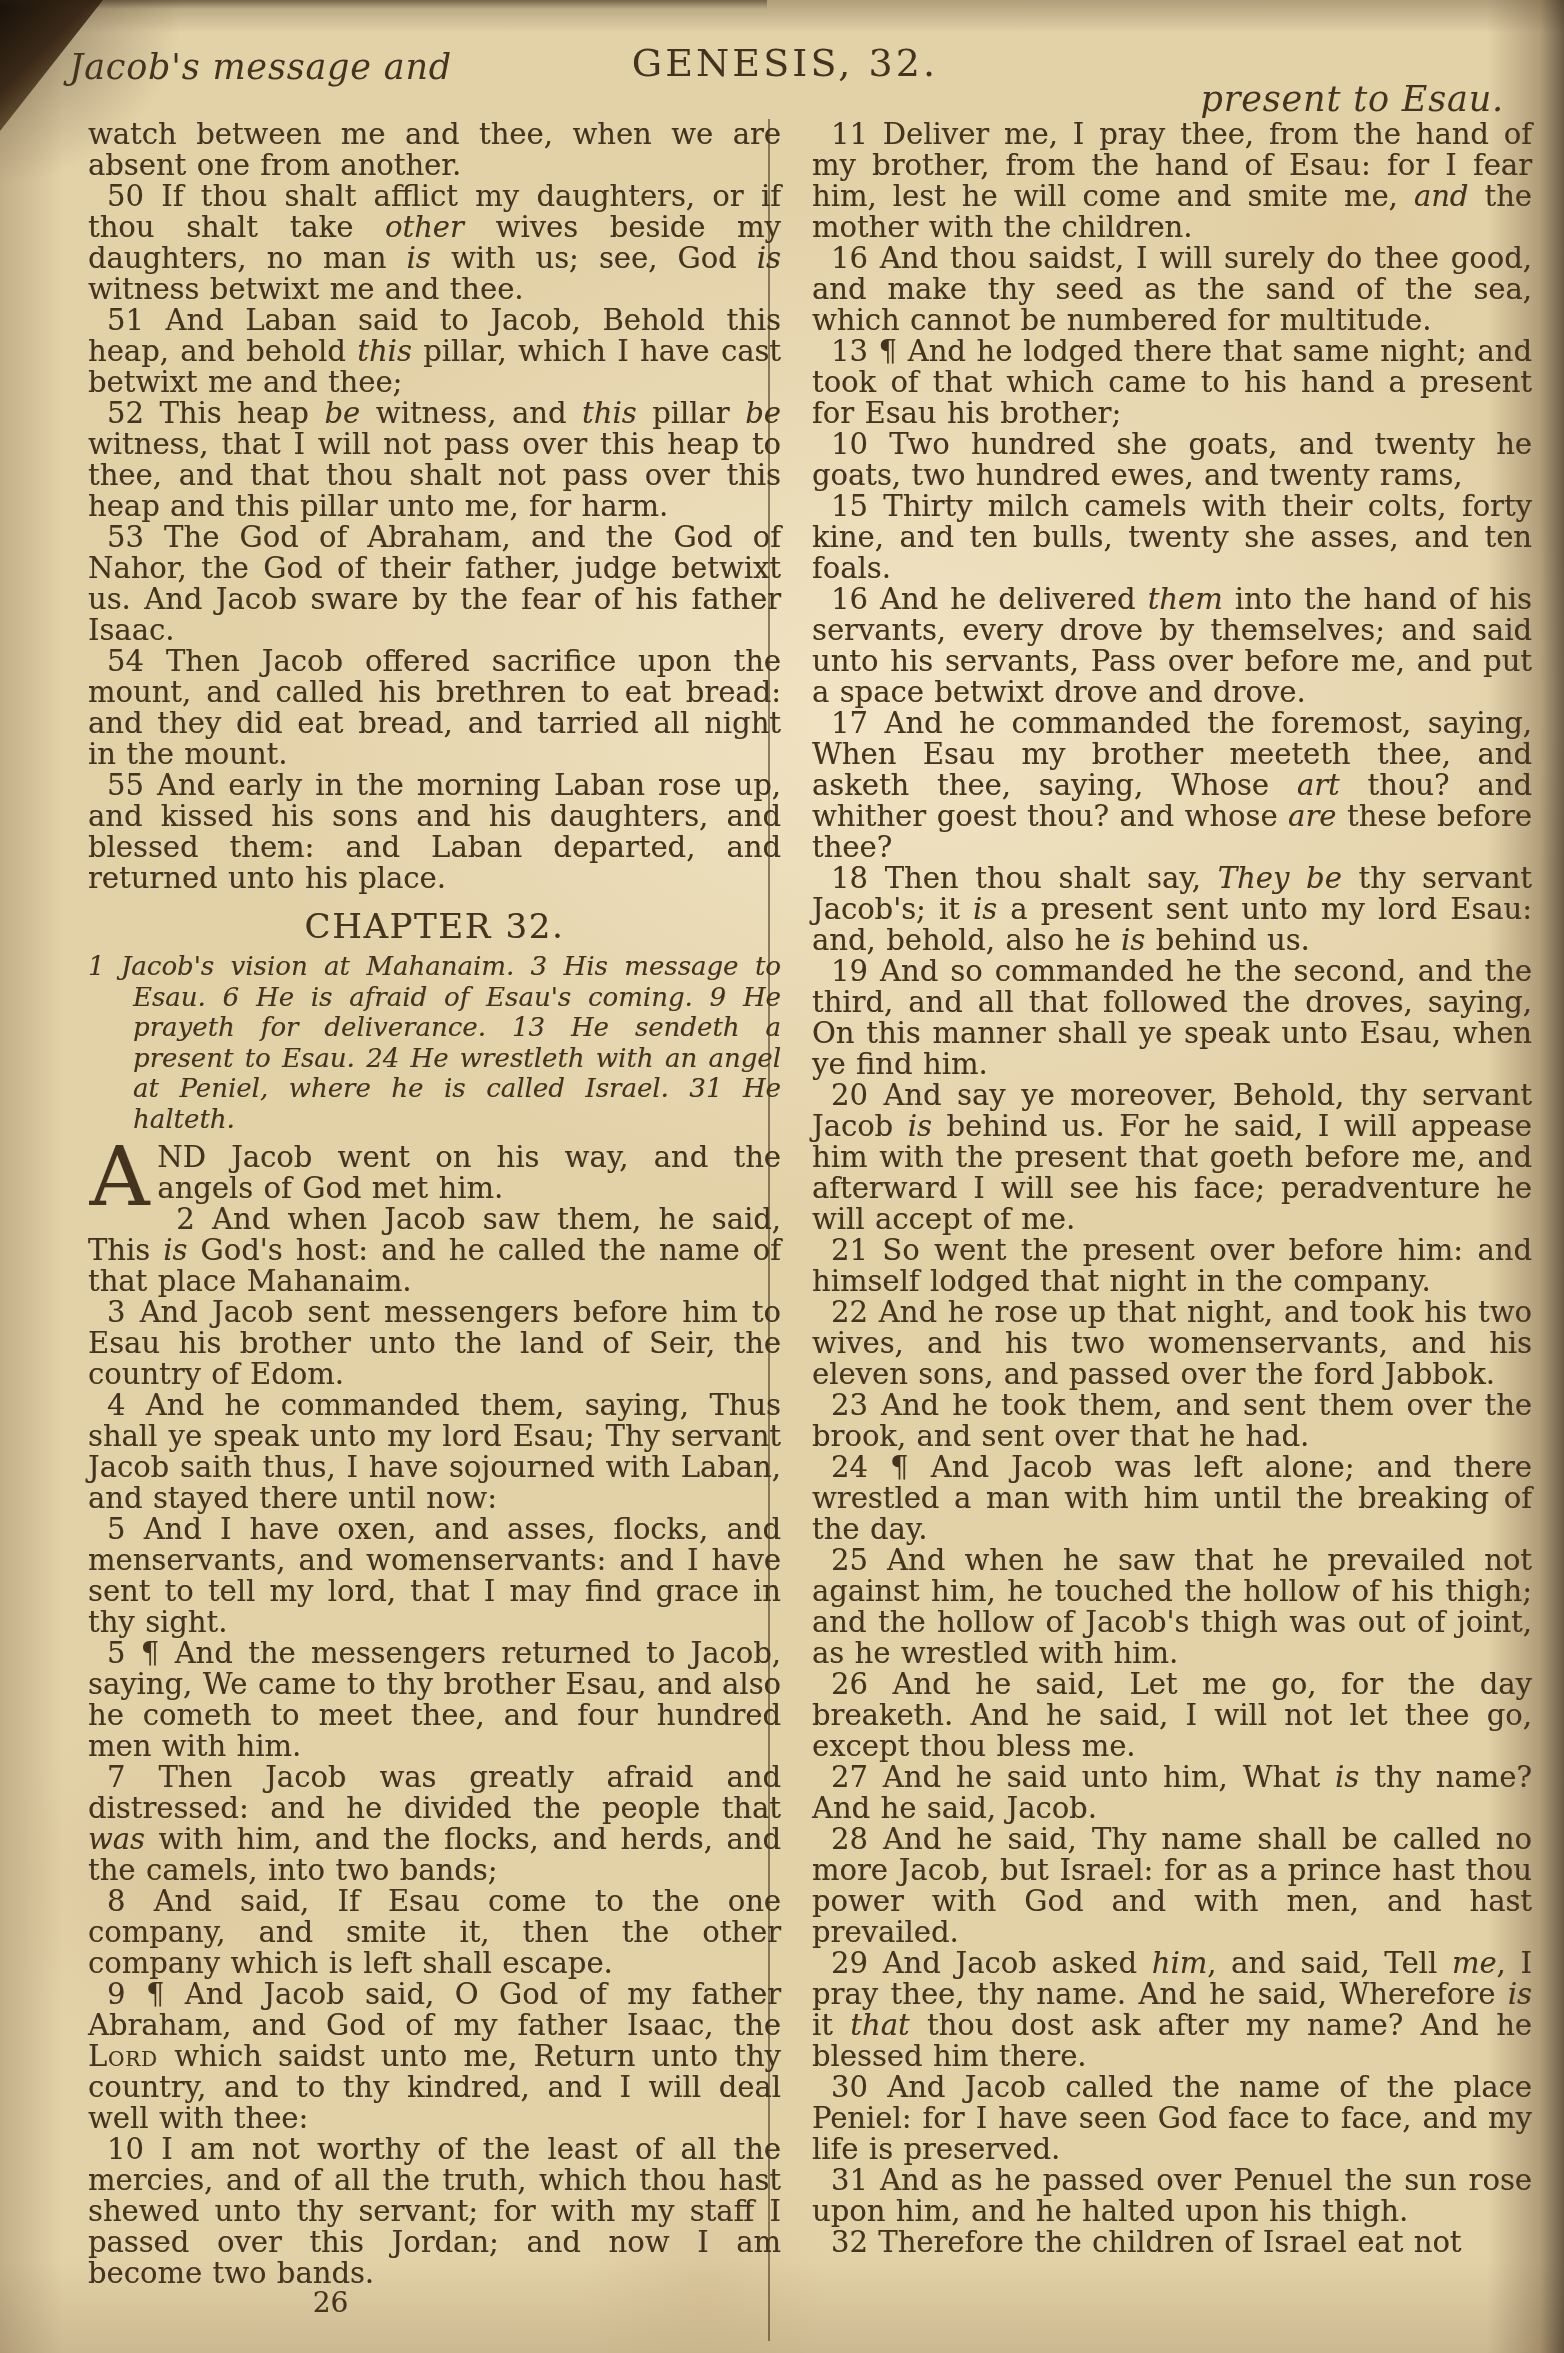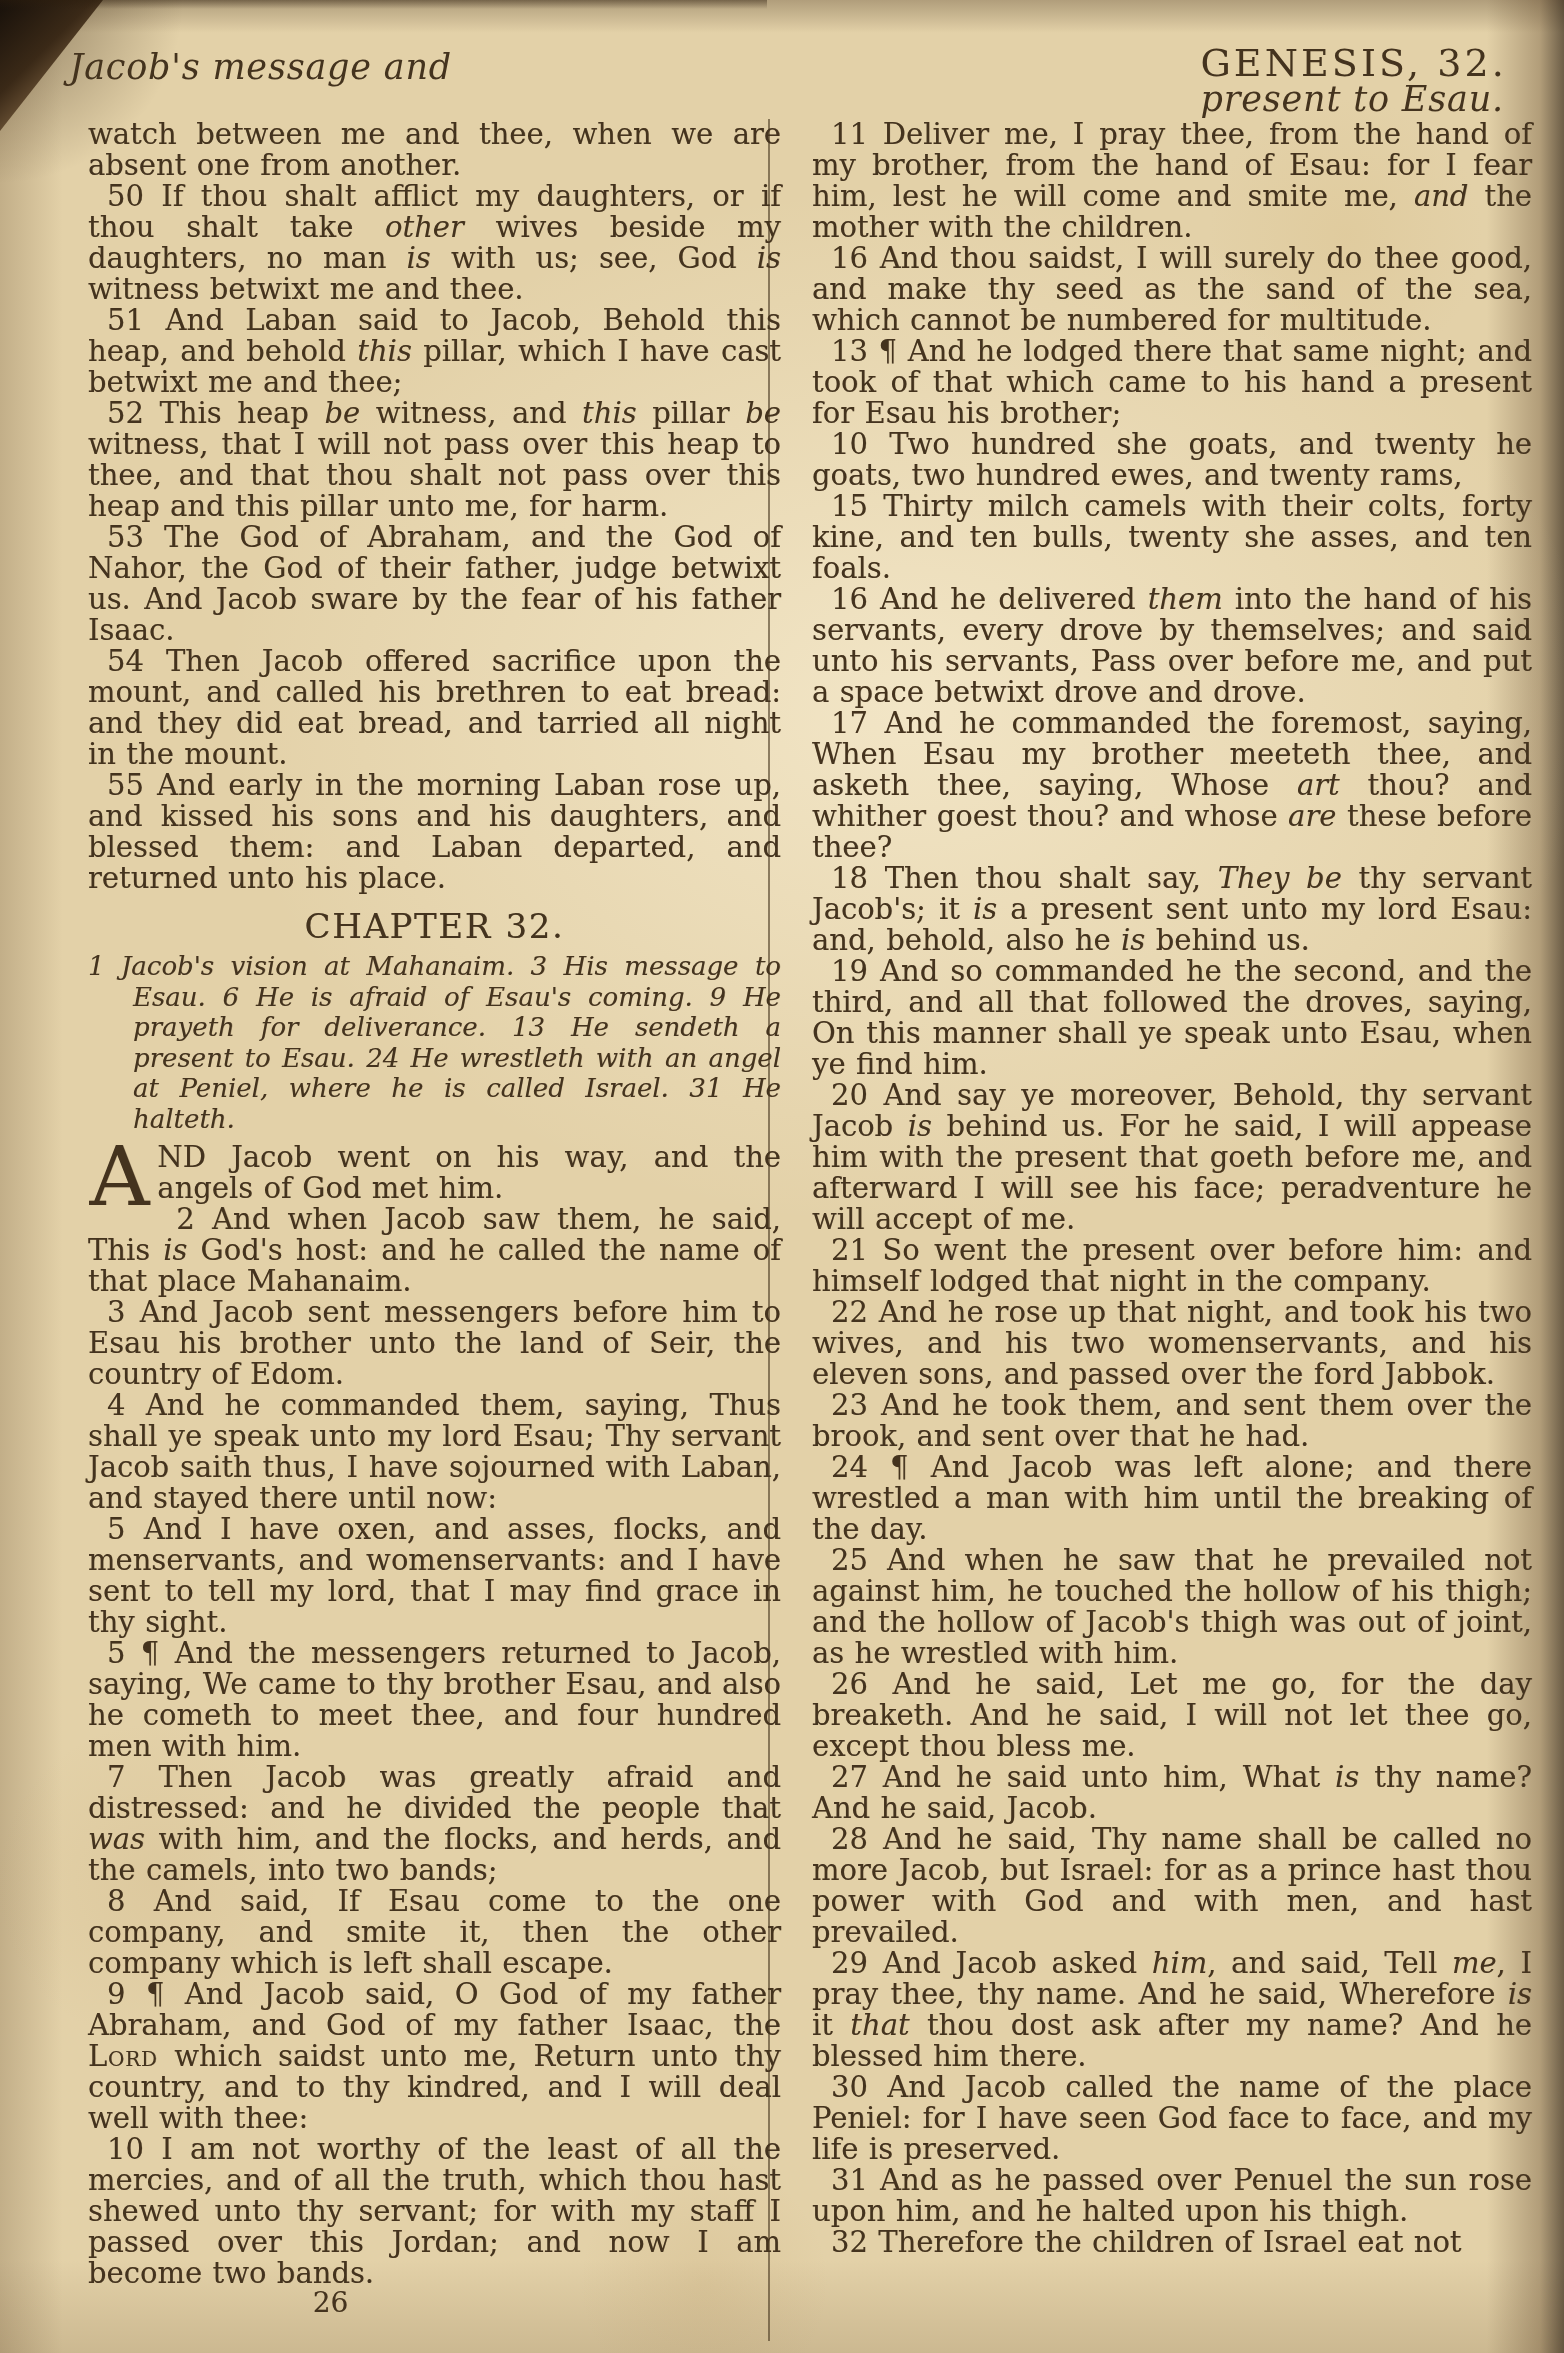--- a/index.html
+++ b/index.html
@@ -34,7 +34,7 @@
   }
   .header{position:absolute;top:39px;left:63px;width:1444px;height:63px;}
   .h-left{position:absolute;left:6.3px;top:7.8px;font-style:italic;font-size:35px;letter-spacing:0.8px;}
-  .h-center{position:absolute;left:0;right:0;top:1.6px;text-align:right;font-size:38px;letter-spacing:3.1px;}
+  .h-center{position:absolute;left:0;right:0;top:1.6px;text-align:center;font-size:38px;letter-spacing:3.1px;}
   .h-right{position:absolute;right:3.1px;top:7.8px;font-style:italic;font-size:35px;letter-spacing:0.8px;margin-top:32px;}
 
   .rule{position:absolute;top:119px;left:768px;width:2.3px;height:2222px;background:rgba(74,56,34,0.6);}

